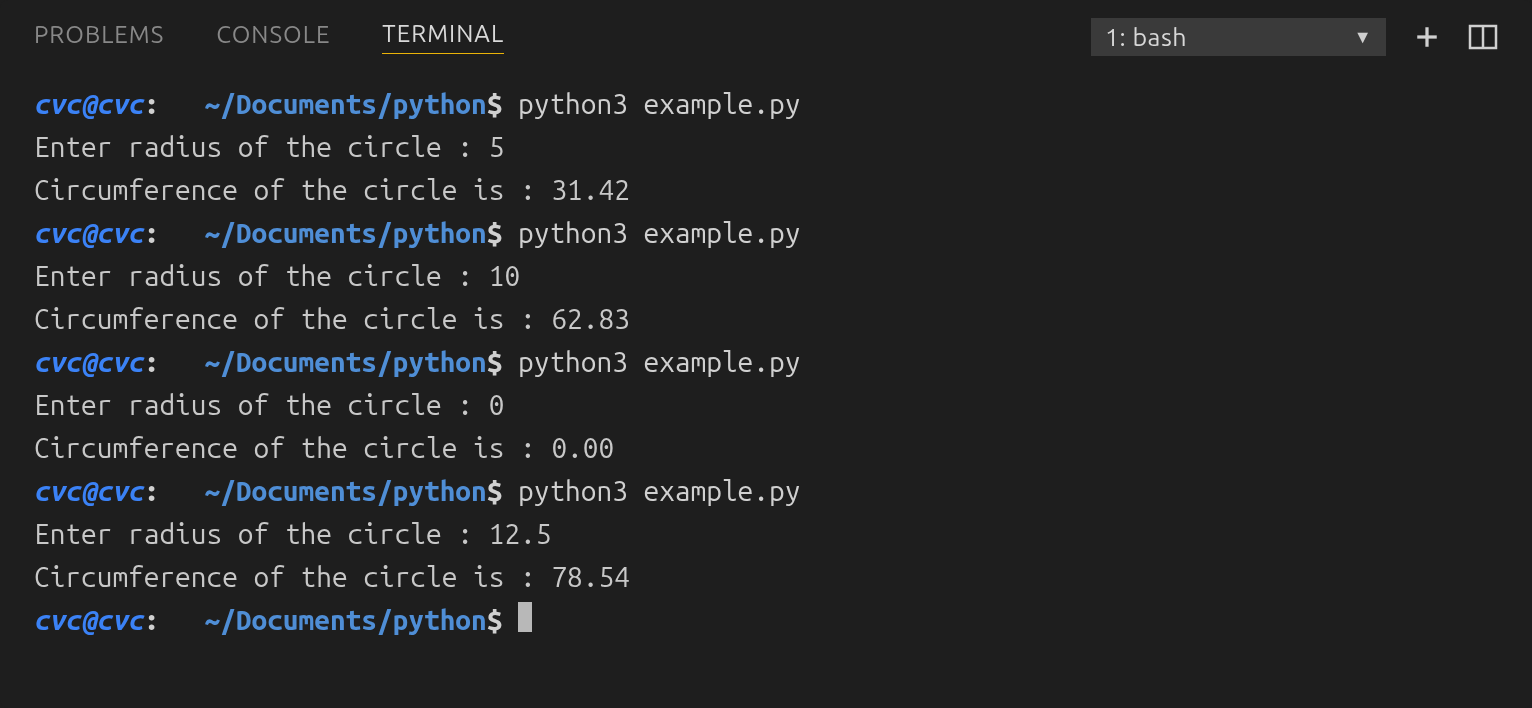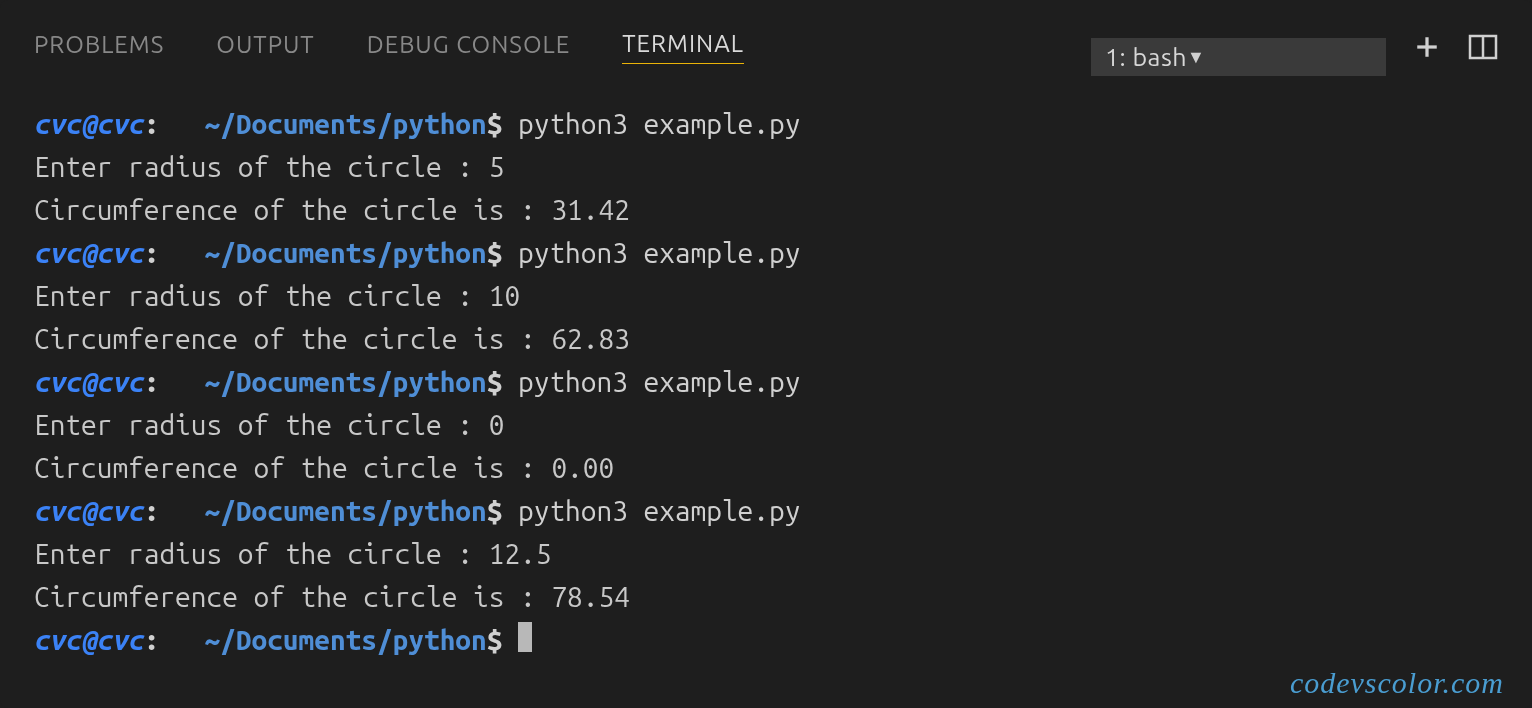--- a/index.html
+++ b/index.html
@@ -109,7 +109,7 @@
 
   <div class="tab-bar">
     <div class="tab">PROBLEMS</div>
-    <div class="tab">OUTPUT</div>
+    <div class="tab">CONSOLE</div>
     <div class="tab">DEBUG CONSOLE</div>
     <div class="tab active">TERMINAL</div>
 

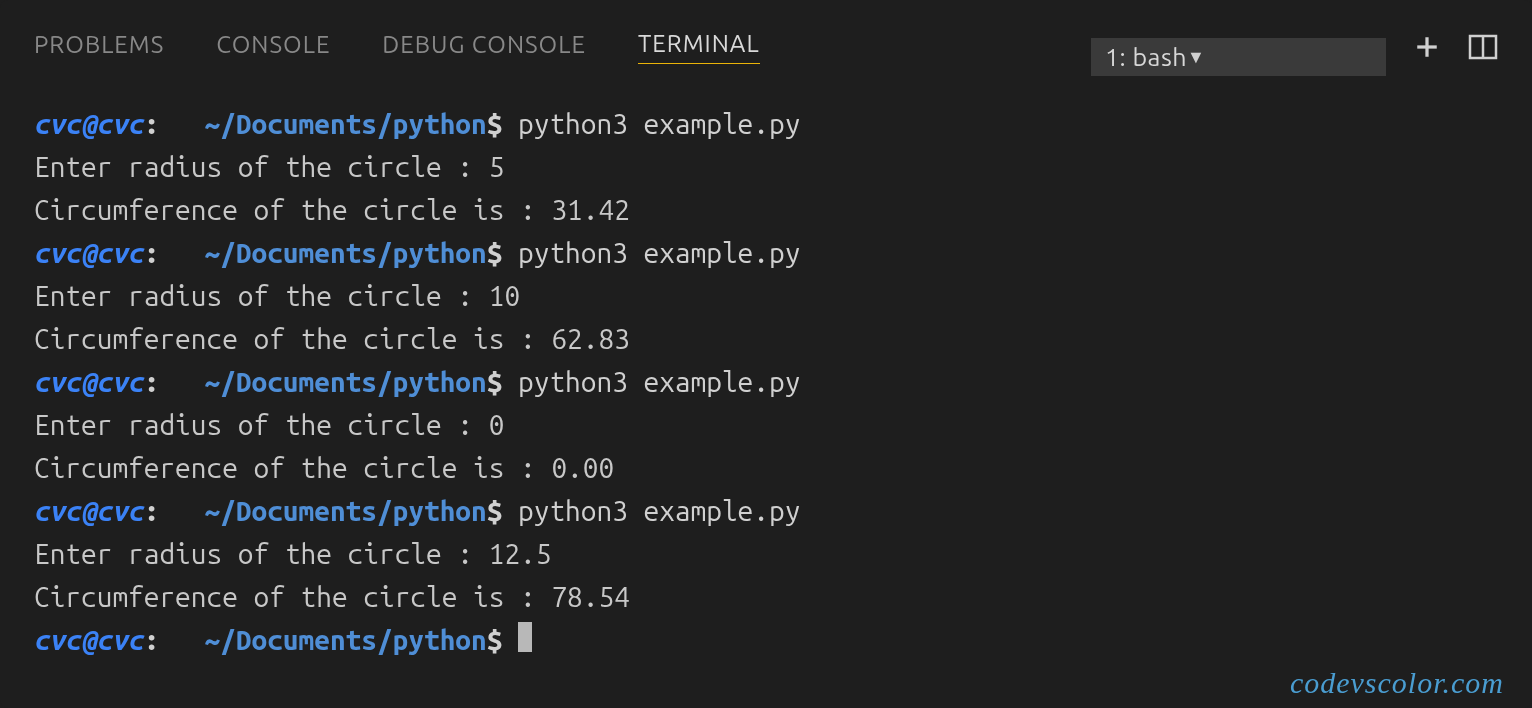--- a/index.html
+++ b/index.html
@@ -110,7 +110,6 @@
   <div class="tab-bar">
     <div class="tab">PROBLEMS</div>
     <div class="tab">CONSOLE</div>
-    <div class="tab">DEBUG CONSOLE</div>
     <div class="tab active">TERMINAL</div>
 
     <div class="tab-right">

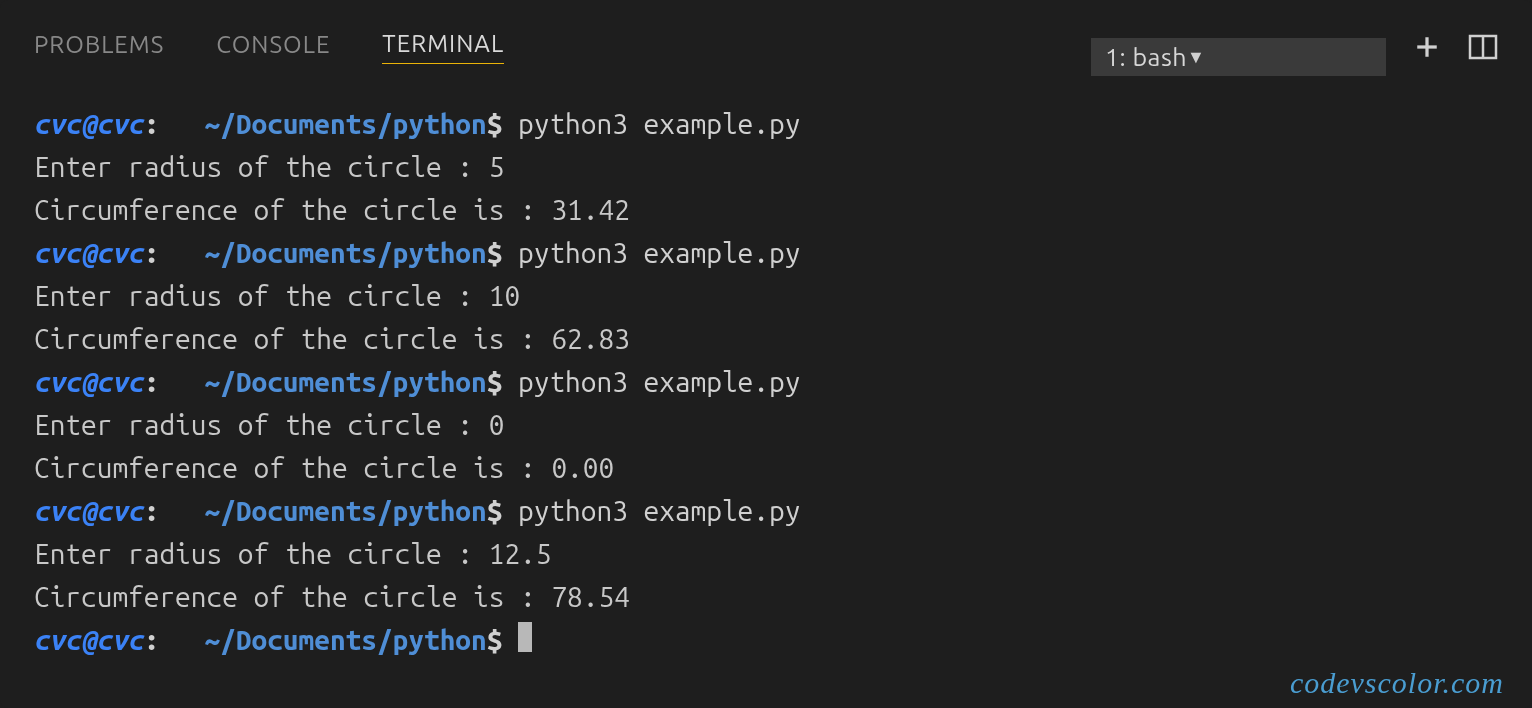--- a/index.html
+++ b/index.html
@@ -51,10 +51,9 @@
     width: 295px;
     display: flex;
     align-items: center;
-    justify-content: flex-start;
+    justify-content: space-between;
     font-family: "Segoe UI", "Ubuntu", sans-serif;
     letter-spacing: 0.5px;
-    margin-top: 20px;
   }
   .select .caret {
     font-size: 18px;

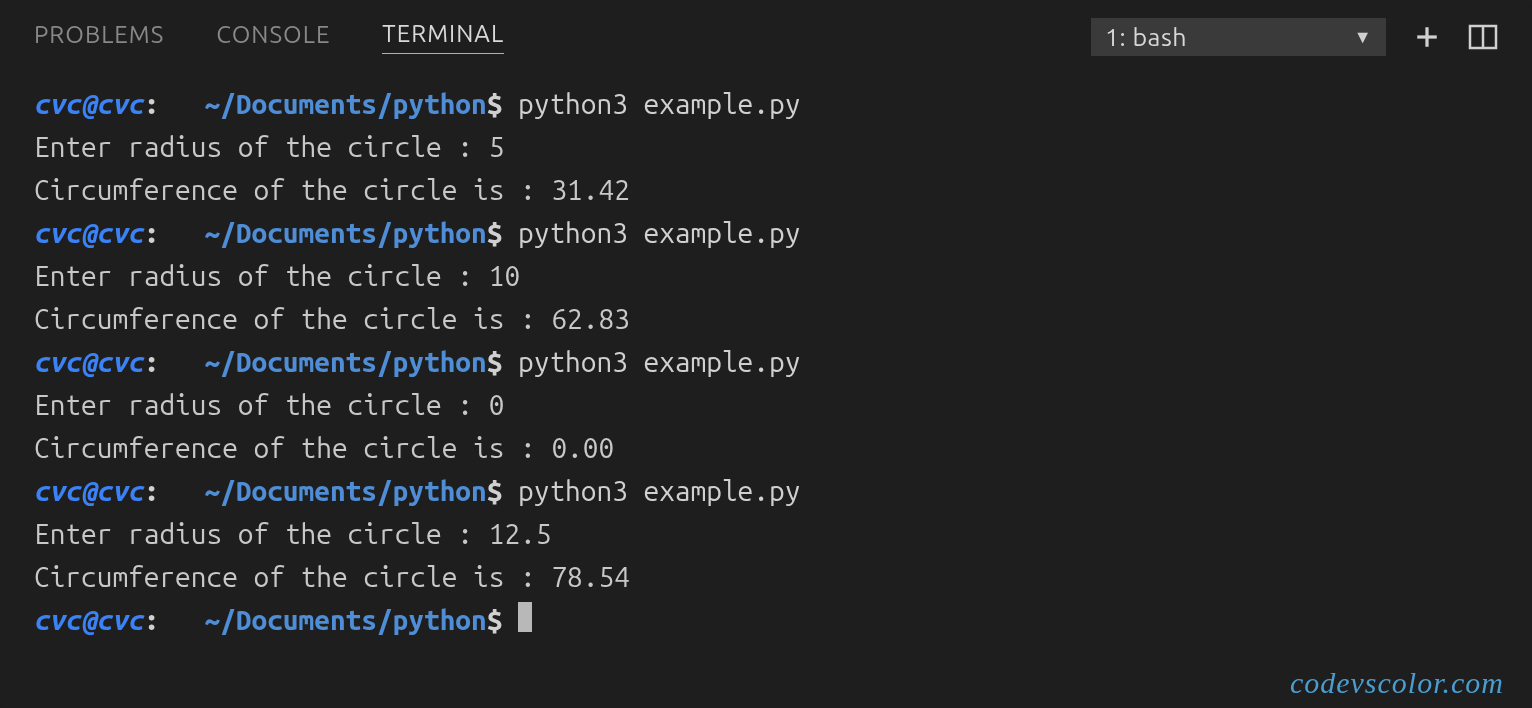--- a/index.html
+++ b/index.html
@@ -137,7 +137,6 @@
 
   <div class="terminal" id="term"><div><span><span class="prompt-user">cvc@cvc</span><span class="prompt-colon">:</span><span class="prompt-path">~/Documents/python</span><span class="prompt-dollar">$</span></span><span class="cmd"> python3 example.py</span></div><div class="out">Enter radius of the circle : 5</div><div class="out">Circumference of the circle is : 31.42</div><div><span><span class="prompt-user">cvc@cvc</span><span class="prompt-colon">:</span><span class="prompt-path">~/Documents/python</span><span class="prompt-dollar">$</span></span><span class="cmd"> python3 example.py</span></div><div class="out">Enter radius of the circle : 10</div><div class="out">Circumference of the circle is : 62.83</div><div><span><span class="prompt-user">cvc@cvc</span><span class="prompt-colon">:</span><span class="prompt-path">~/Documents/python</span><span class="prompt-dollar">$</span></span><span class="cmd"> python3 example.py</span></div><div class="out">Enter radius of the circle : 0</div><div class="out">Circumference of the circle is : 0.00</div><div><span><span class="prompt-user">cvc@cvc</span><span class="prompt-colon">:</span><span class="prompt-path">~/Documents/python</span><span class="prompt-dollar">$</span></span><span class="cmd"> python3 example.py</span></div><div class="out">Enter radius of the circle : 12.5</div><div class="out">Circumference of the circle is : 78.54</div><div><span><span class="prompt-user">cvc@cvc</span><span class="prompt-colon">:</span><span class="prompt-path">~/Documents/python</span><span class="prompt-dollar">$</span></span><span> </span><span class="cursor"></span></div></div>
 
-  <div class="watermark">codevscolor.com</div>
 </div>
 
 </body></html>

